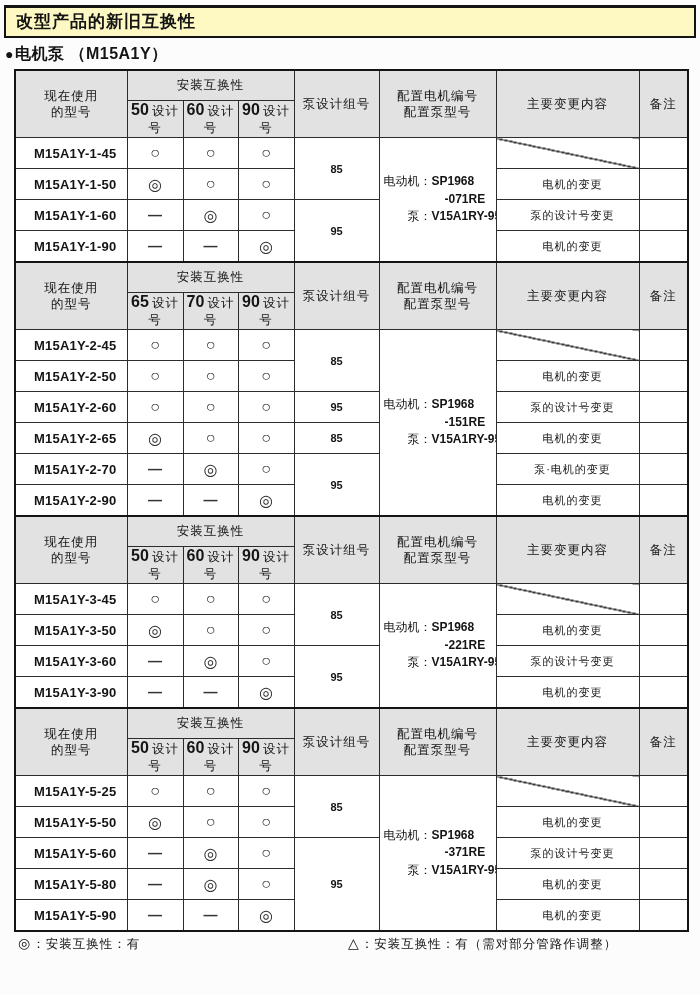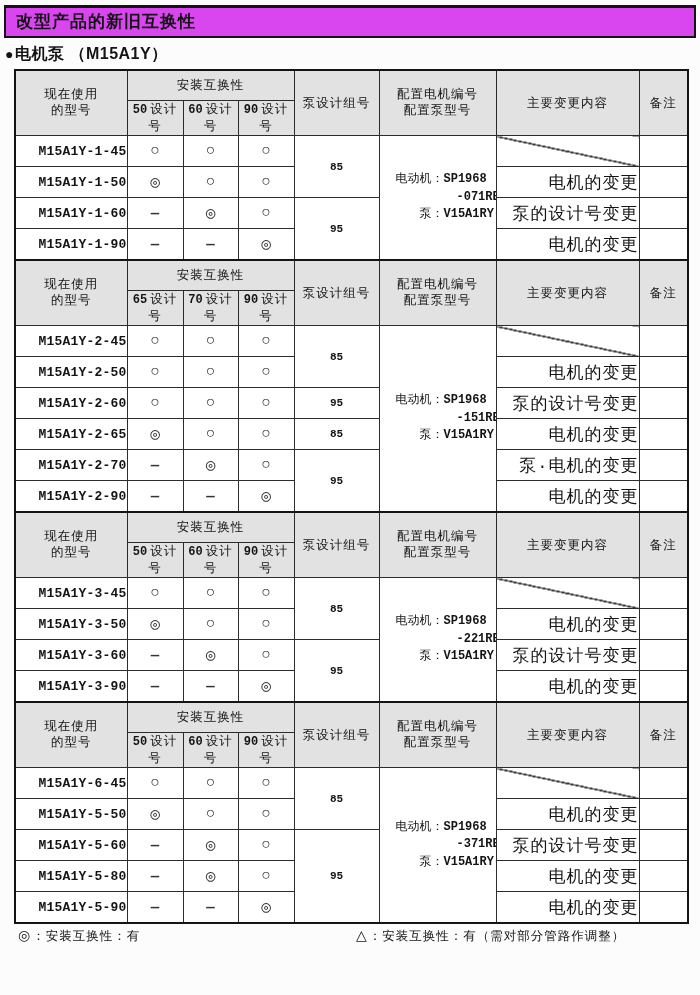--- a/index.html
+++ b/index.html
@@ -19,7 +19,7 @@
     font-size: 17px;
     font-weight: bold;
     letter-spacing: 1px;
-    background: #d946ef;
+    background: #fef9c3;
   }
   .subtitle {
     margin: 6px 12px 4px 5px;

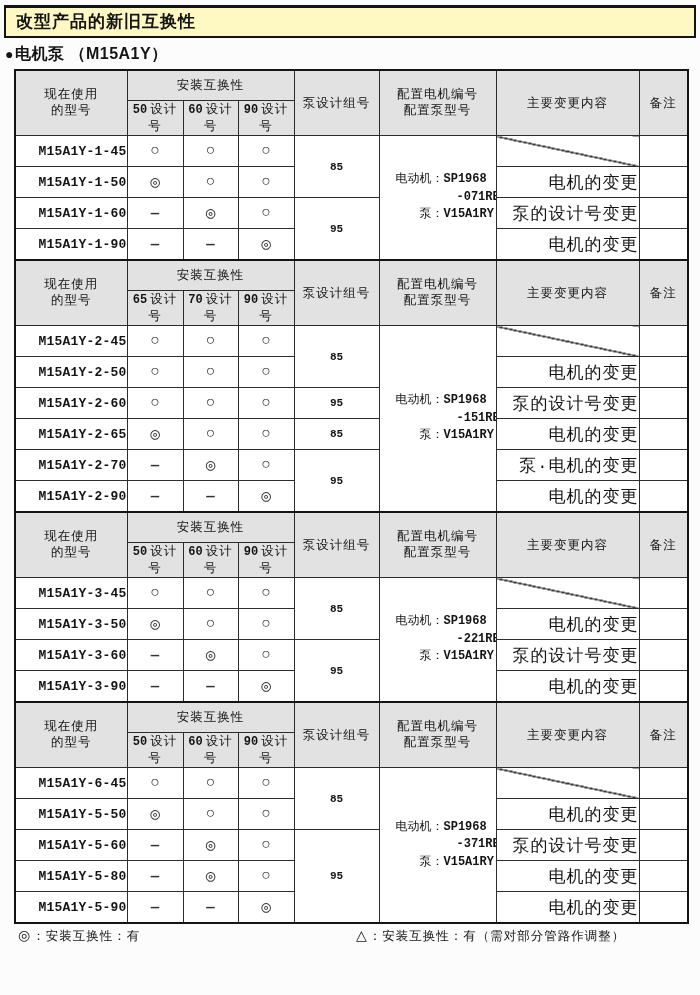--- a/index.html
+++ b/index.html
@@ -29,7 +29,7 @@
   }
   .subtitle .bullet { font-size: 14px; margin-right: 1px; }
 
-  .tables { margin-left: 14px; width: 551px; font-family: Liberation Mono, monospace; }
+  .tables { margin-left: 14px; width: 551px; }
   table.ctable {
     border-collapse: collapse;
     table-layout: fixed;

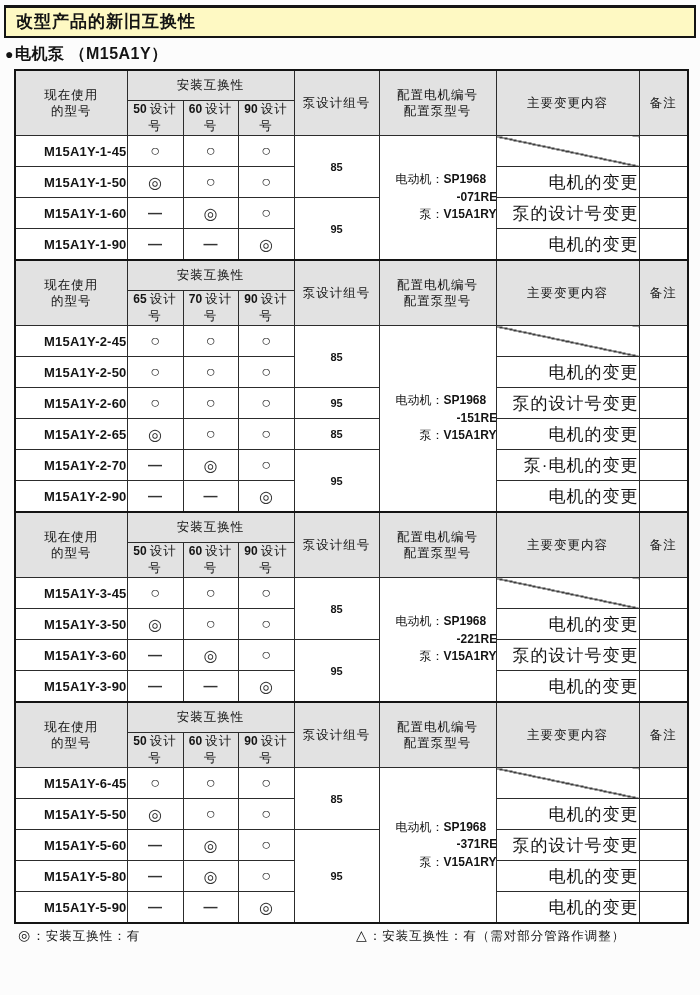--- a/index.html
+++ b/index.html
@@ -52,7 +52,7 @@
     letter-spacing: 1px;
   }
   .ctable thead th.multiline { white-space: pre-line; line-height: 1.3; }
-  .ctable thead th.design b { font-size: 12px; letter-spacing: 0; margin-right: 3px; }
+  .ctable thead th.design b { font-size: 16px; letter-spacing: 0; margin-right: 3px; }
   .ctable td { height: 30px; }
   td.model {
     font-weight: bold;

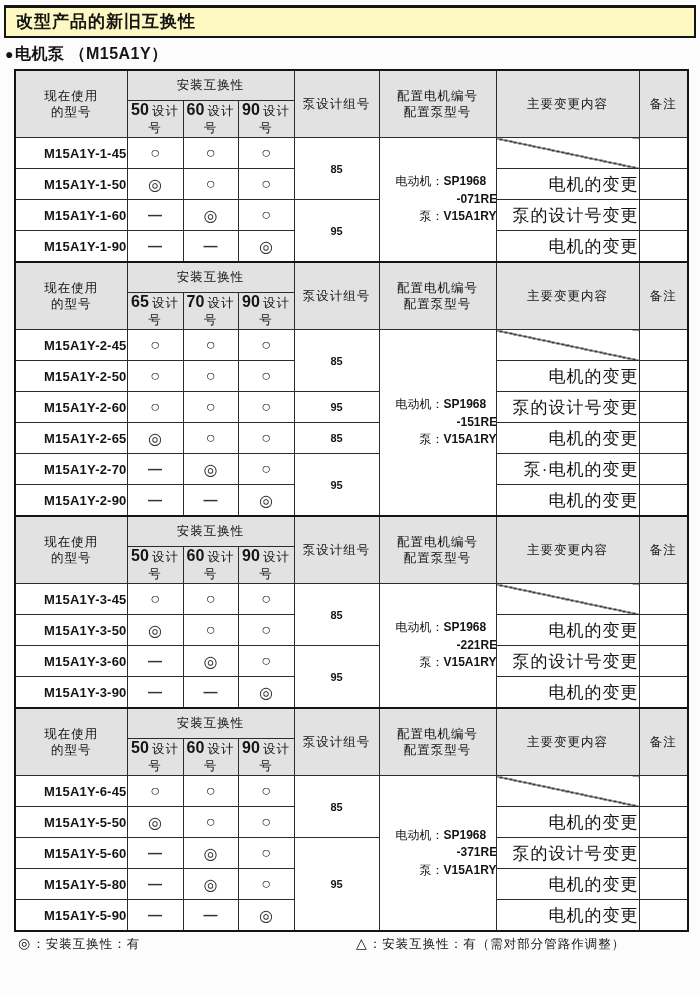--- a/index.html
+++ b/index.html
@@ -57,7 +57,7 @@
   td.model {
     font-weight: bold;
     font-size: 13px;
-    text-align: right;
+    text-align: center;
     padding-left: 8px;
     letter-spacing: 0.2px;
   }

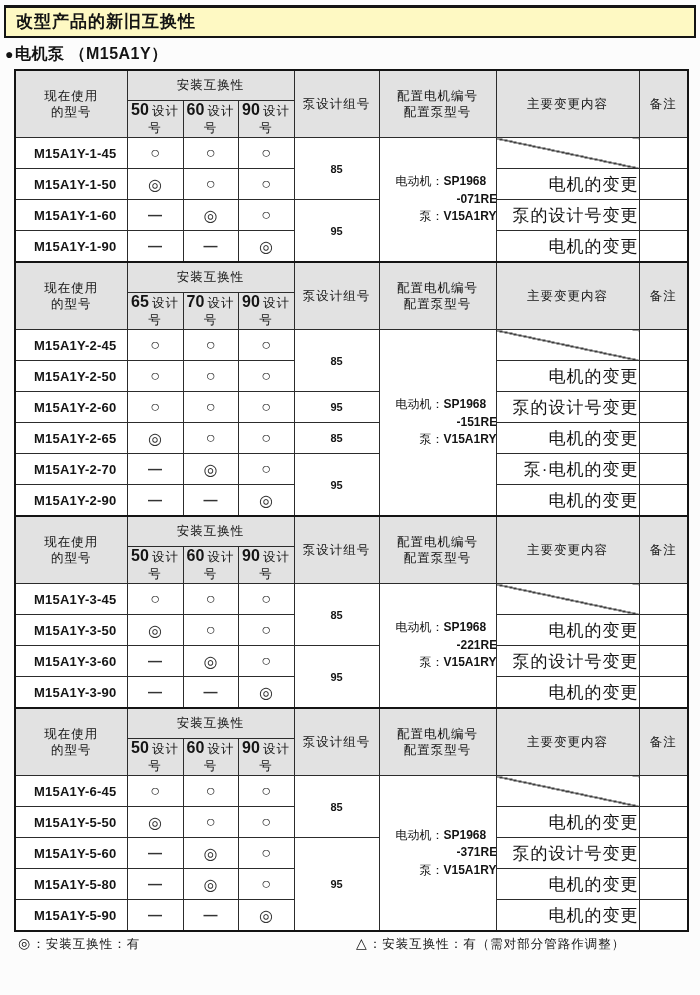--- a/index.html
+++ b/index.html
@@ -64,7 +64,7 @@
   td.mark { text-align: center; font-size: 16px; color: #333; }
   td.mark.dash { font-size: 14px; font-weight: bold; }
   td.group { text-align: center; font-size: 11px; font-weight: bold; }
-  td.motor { vertical-align: middle; padding-left: 12px; }
+  td.motor { vertical-align: middle; }
   .motor-grid {
     display: grid;
     grid-template-columns: 48px auto;

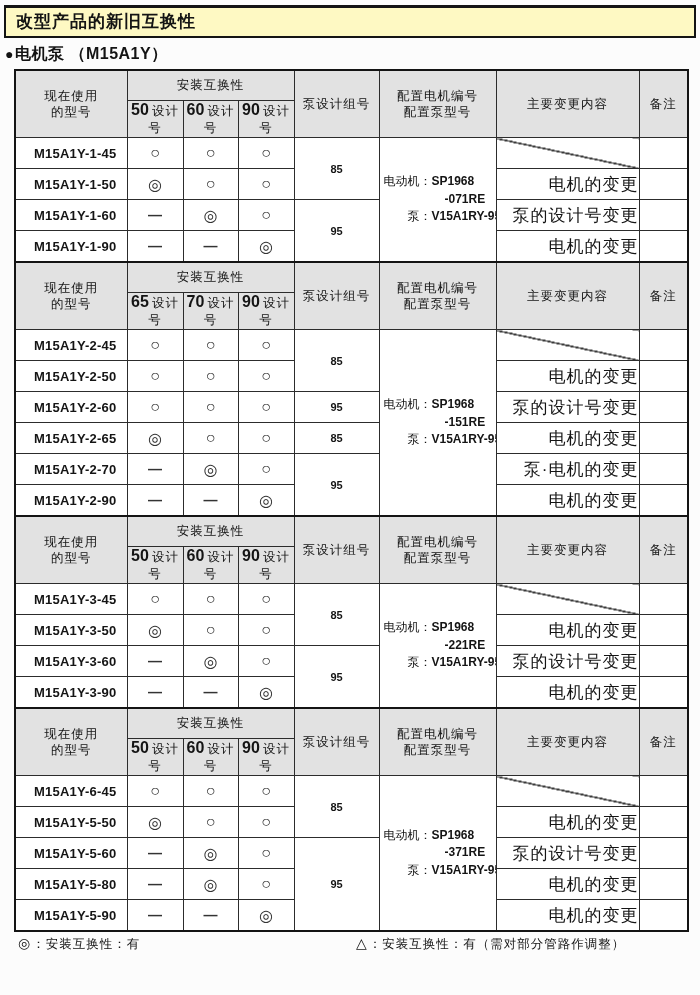--- a/index.html
+++ b/index.html
@@ -76,8 +76,8 @@
   .motor-grid .mv { font-weight: bold; white-space: nowrap; }
   .motor-grid .mv.ind { padding-left: 13px; }
   td.change {
-    font-size: 17px;
-    text-align: right;
+    font-size: 11px;
+    text-align: center;
     padding-left: 10px;
     letter-spacing: 1px;
   }

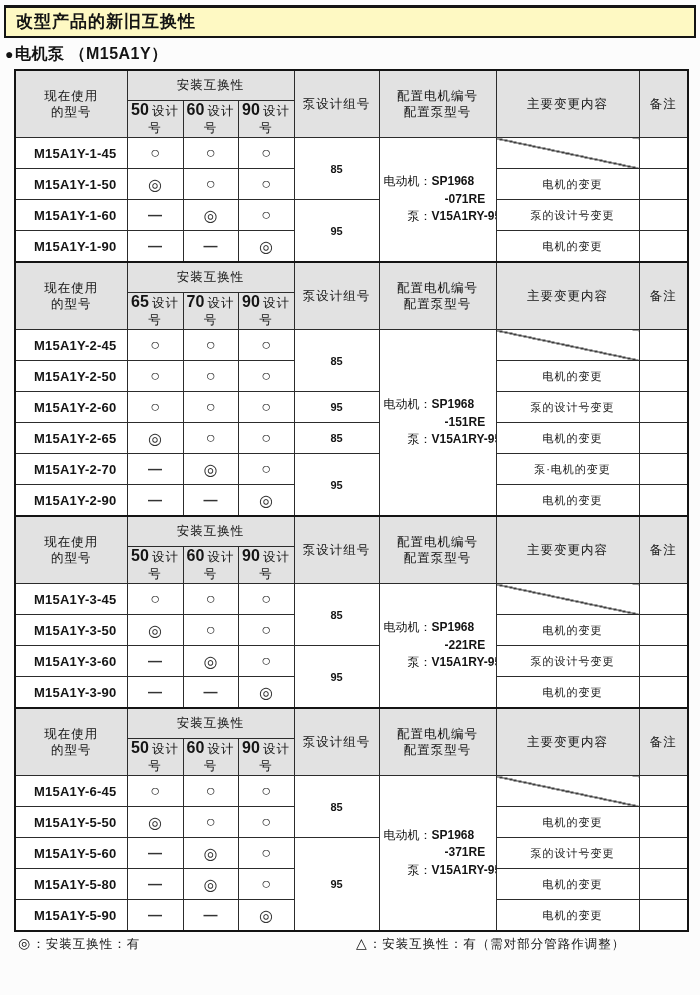--- a/index.html
+++ b/index.html
@@ -387,7 +387,7 @@
         </thead>
         <tbody>
           <tr>
-            <td class="model">M15A1Y-6-45</td>
+            <td class="model">M15A1Y-5-25</td>
             <td class="mark">○</td>
             <td class="mark">○</td>
             <td class="mark">○</td>

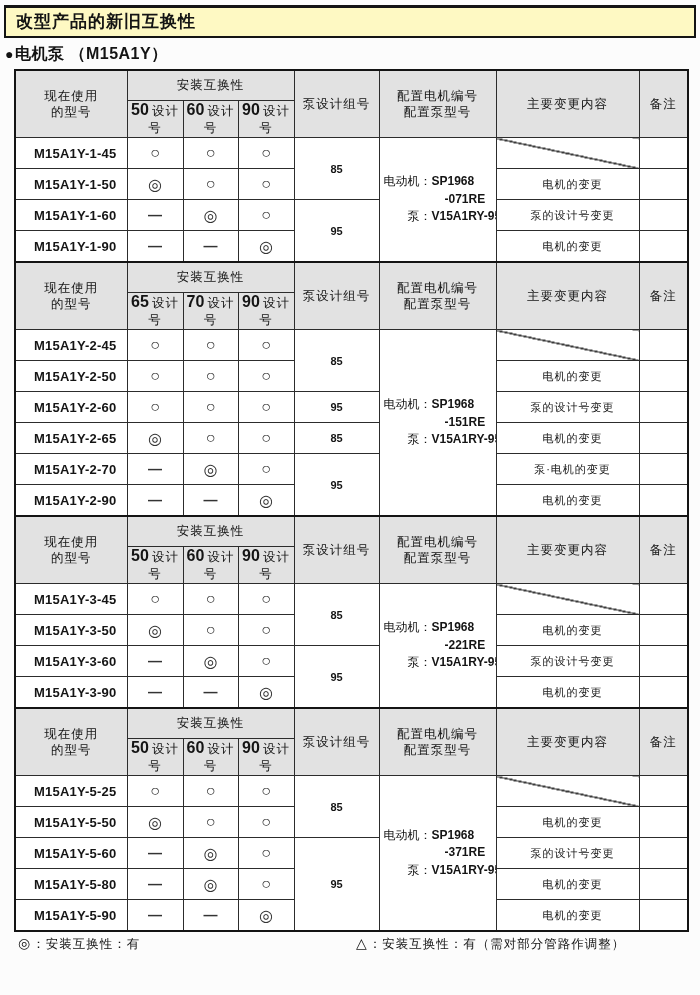--- a/index.html
+++ b/index.html
@@ -98,7 +98,6 @@
     font-size: 12.5px;
     line-height: 1.6;
     letter-spacing: 1px;
-    gap: 8px;
   }
   .legend-item .sym { font-size: 14px; margin-right: 1px; }
 </style>

